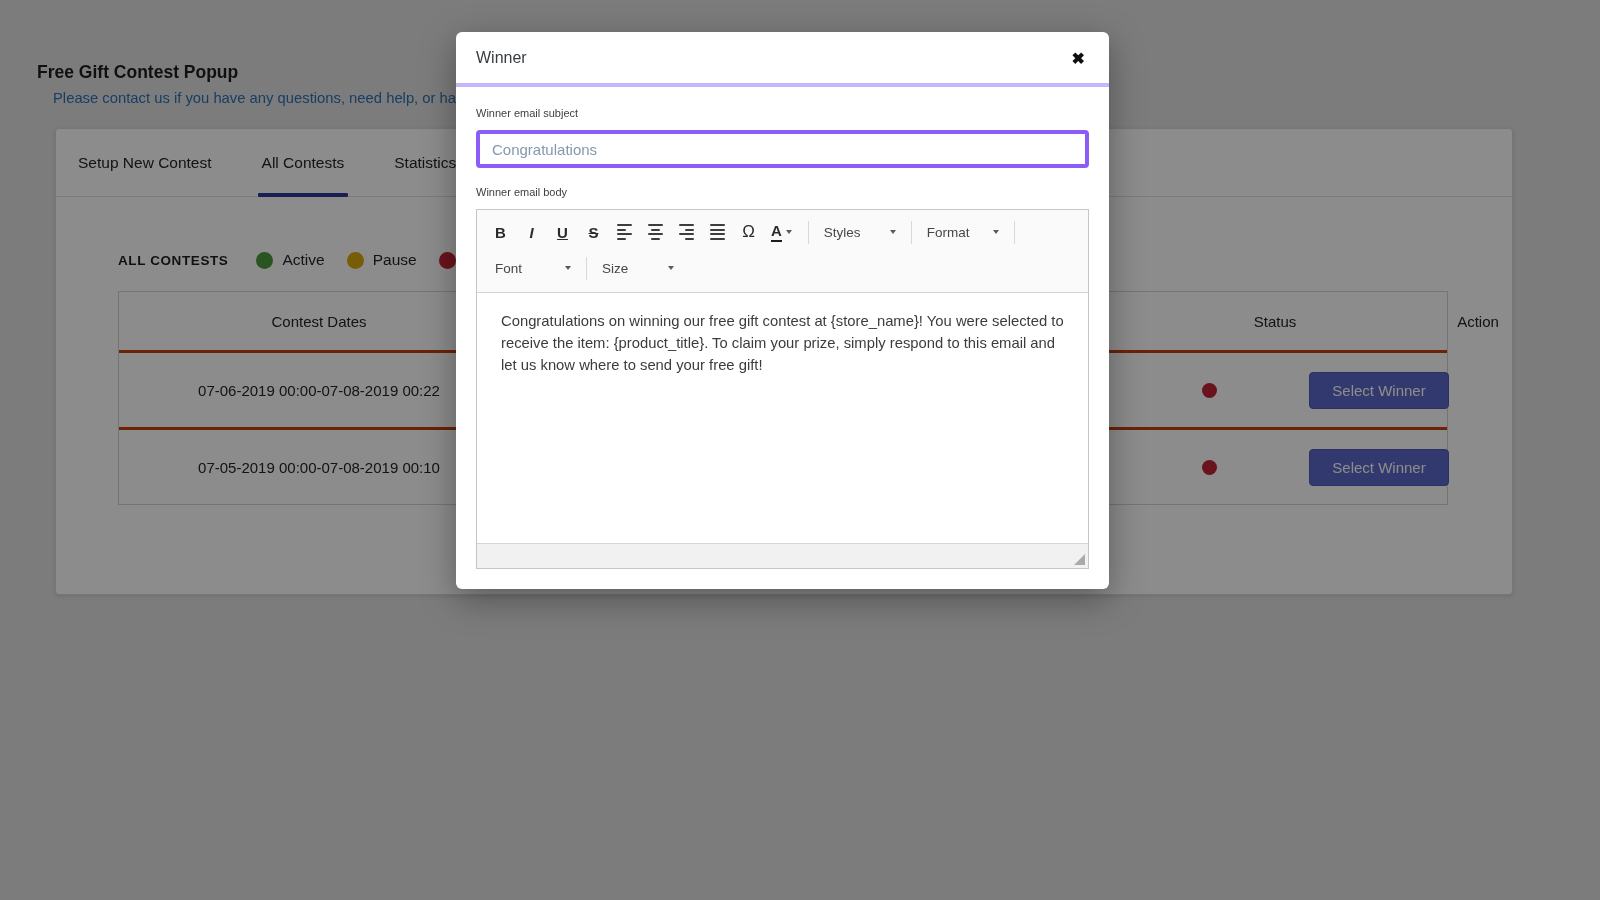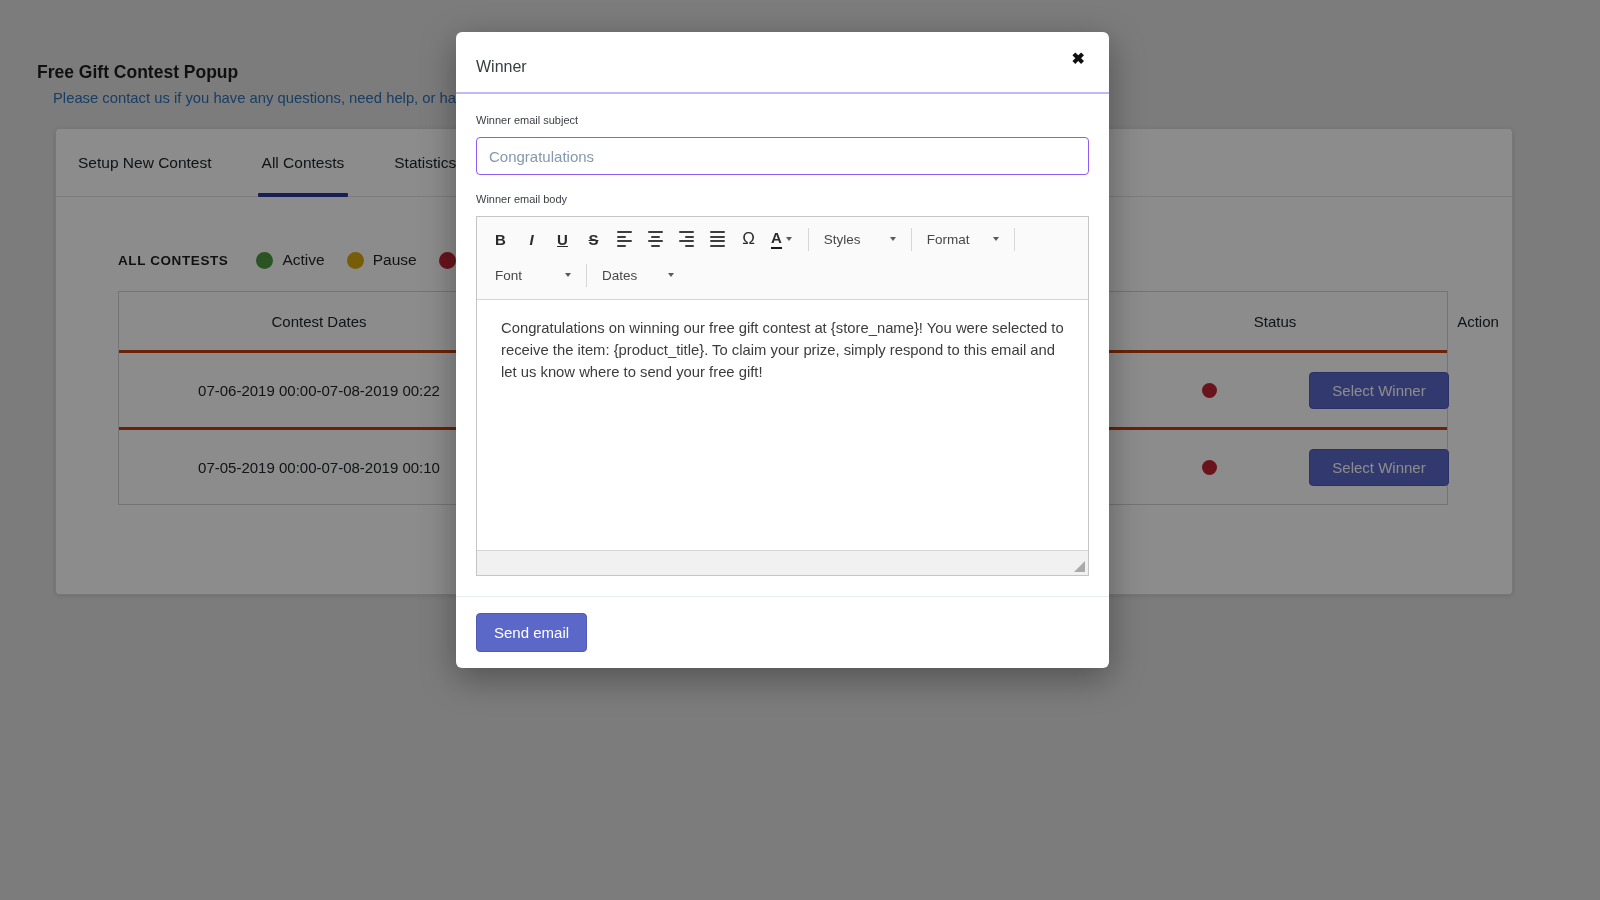--- a/index.html
+++ b/index.html
@@ -71,7 +71,7 @@
     box-shadow:0 10px 35px rgba(0,0,0,0.35);
   }
   .modal-header {
-    position:relative; padding:26px 20px 16px 20px; border-bottom:2px solid #c4b5fd;
+    position:relative; padding:17px 20px 16px 20px; border-bottom:4px solid #c4b5fd;
   }
   .modal-title { font-size:16px; color:#383d41; }
   .modal-close {

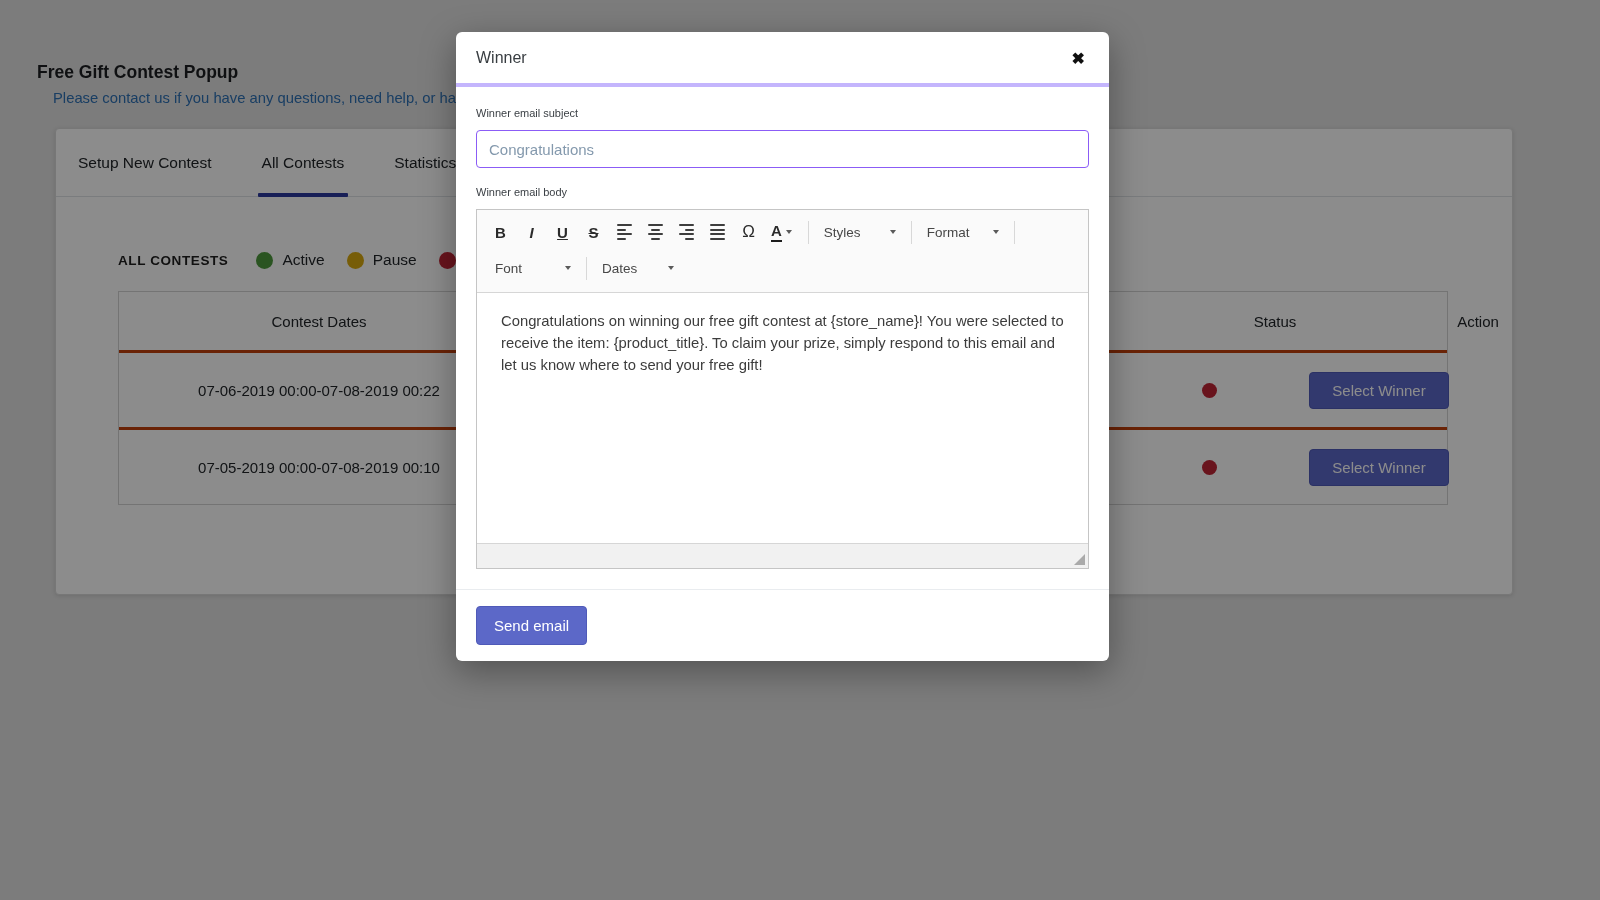--- a/index.html
+++ b/index.html
@@ -83,7 +83,7 @@
   .modal-body { padding:20px; }
   .field-label { font-size:11px; color:#3a3f44; margin-bottom:11px; }
   .subject-input {
-    width:100%; height:38px; border:1px solid #8b5cf6; border-radius:4px;
+    width:100%; height:38px; border:4px solid #8b5cf6; border-radius:4px;
     padding:0 12px; font-size:15px; font-family:inherit; color:#3a3f44; outline:none;
   }
   .subject-input::placeholder { color:#8499ad; opacity:1; }

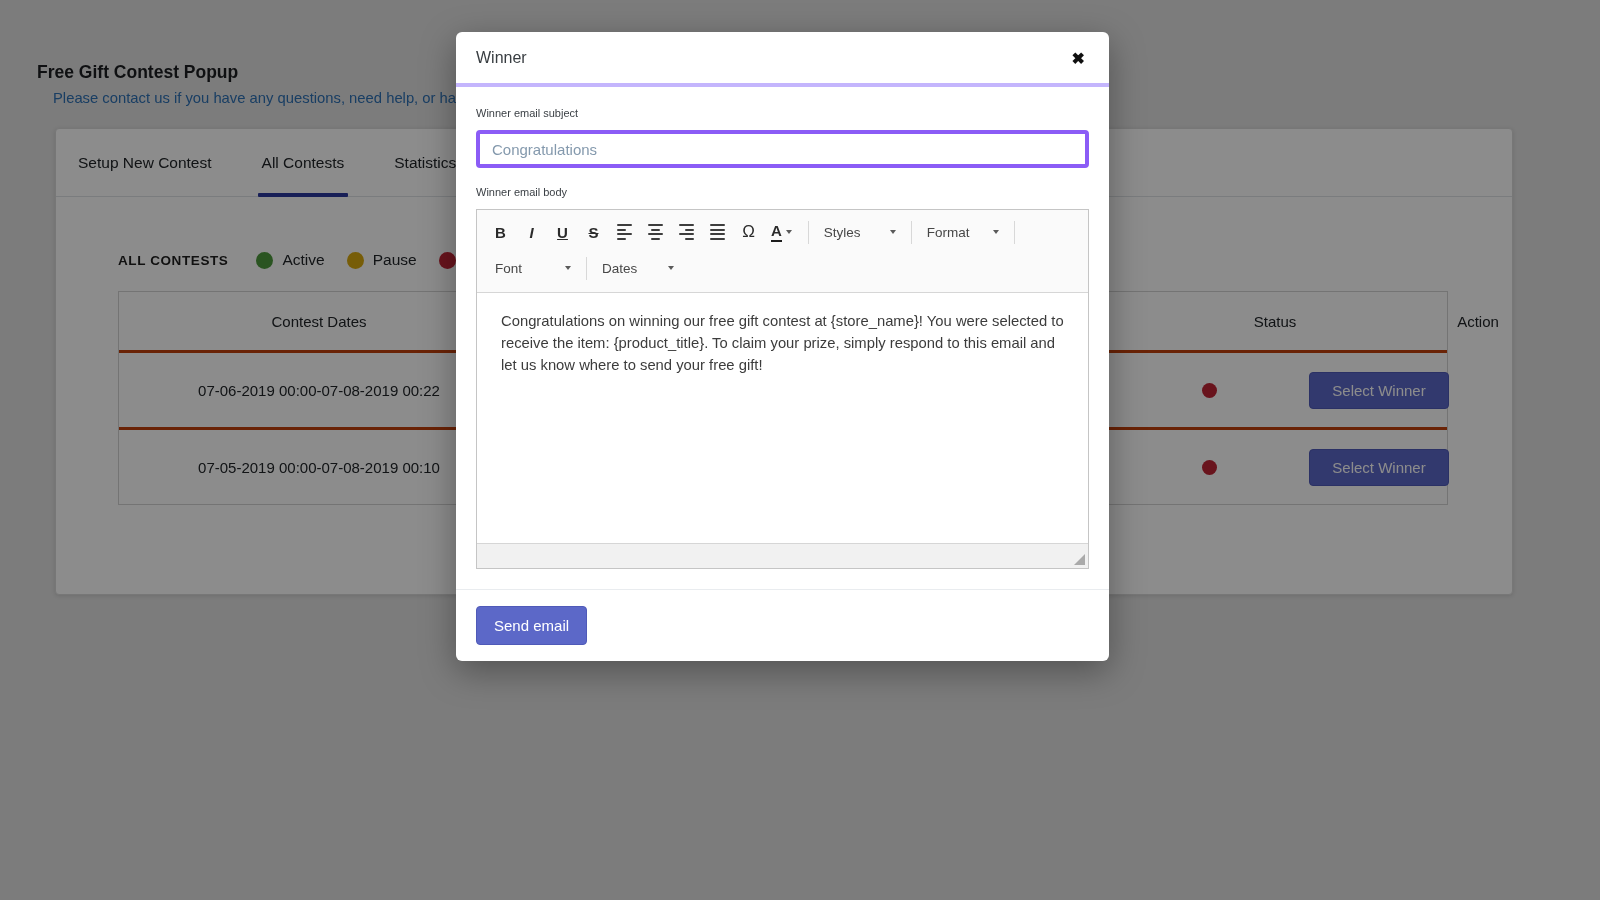--- a/index.html
+++ b/index.html
@@ -276,7 +276,7 @@
           </button>
           <span class="tb-sep"></span>
           <button class="combo">
-            <span>Dates</span>
+            <span>Size</span>
             <span class="arrow-down"></span>
           </button>
         </div>

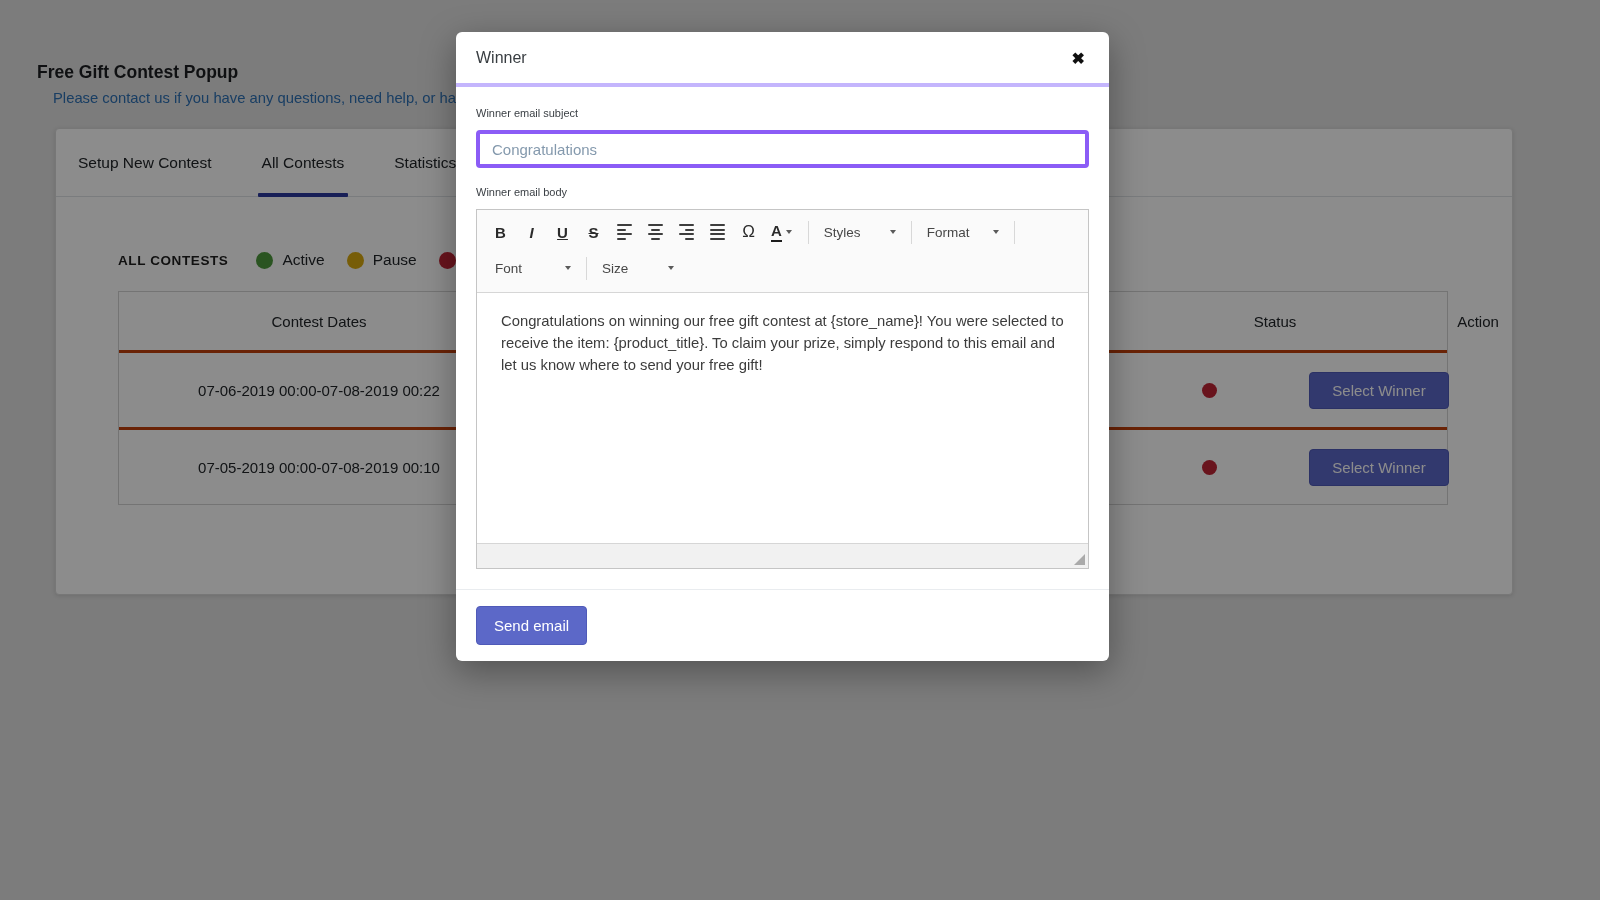--- a/index.html
+++ b/index.html
@@ -288,9 +288,6 @@
     </div>
   </div>
 
-  <div class="modal-footer">
-    <button class="btn-send">Send email</button>
-  </div>
 </div>
 
 </body></html>

